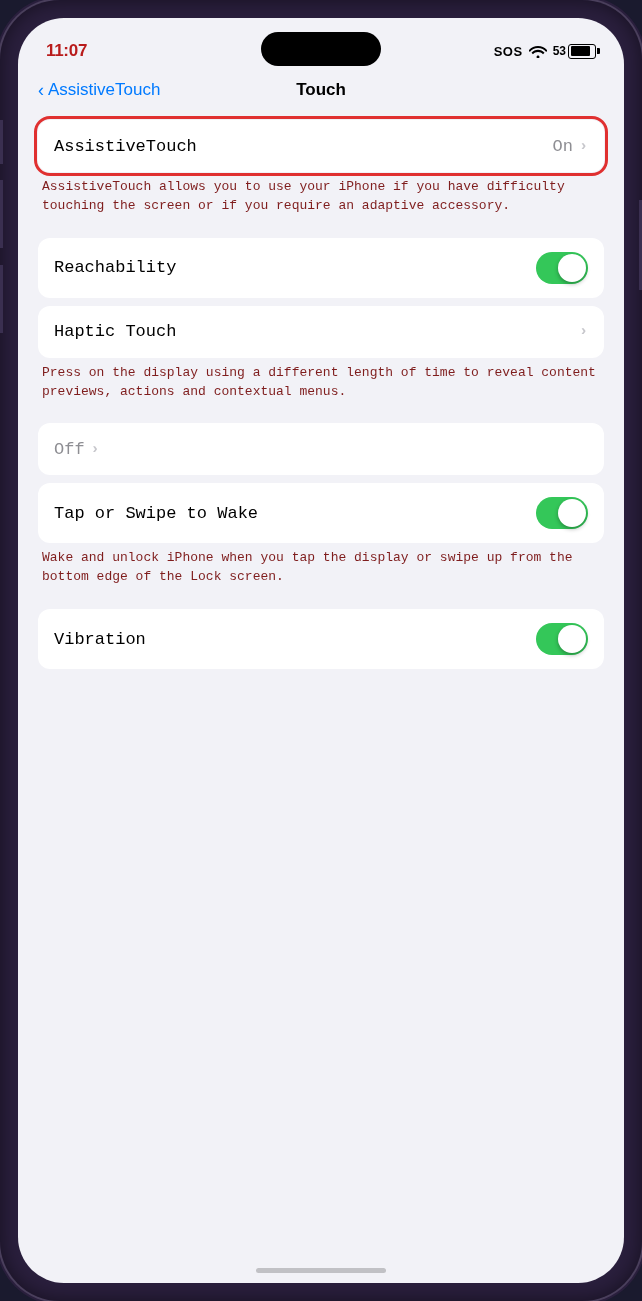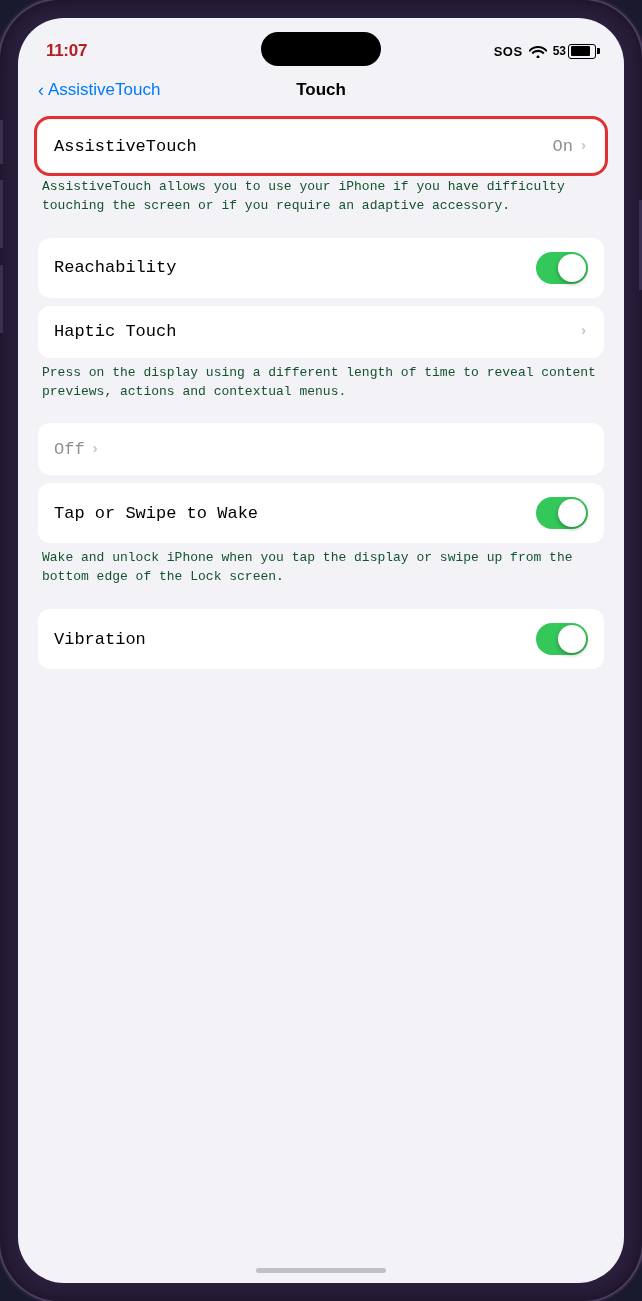--- a/index.html
+++ b/index.html
@@ -253,7 +253,7 @@
     
     .description-text {
       font-size: 13px;
-      color: #14532d;
+      color: #7f1d1d;
       line-height: 1.45;
       padding: 6px 4px 14px;
     }

